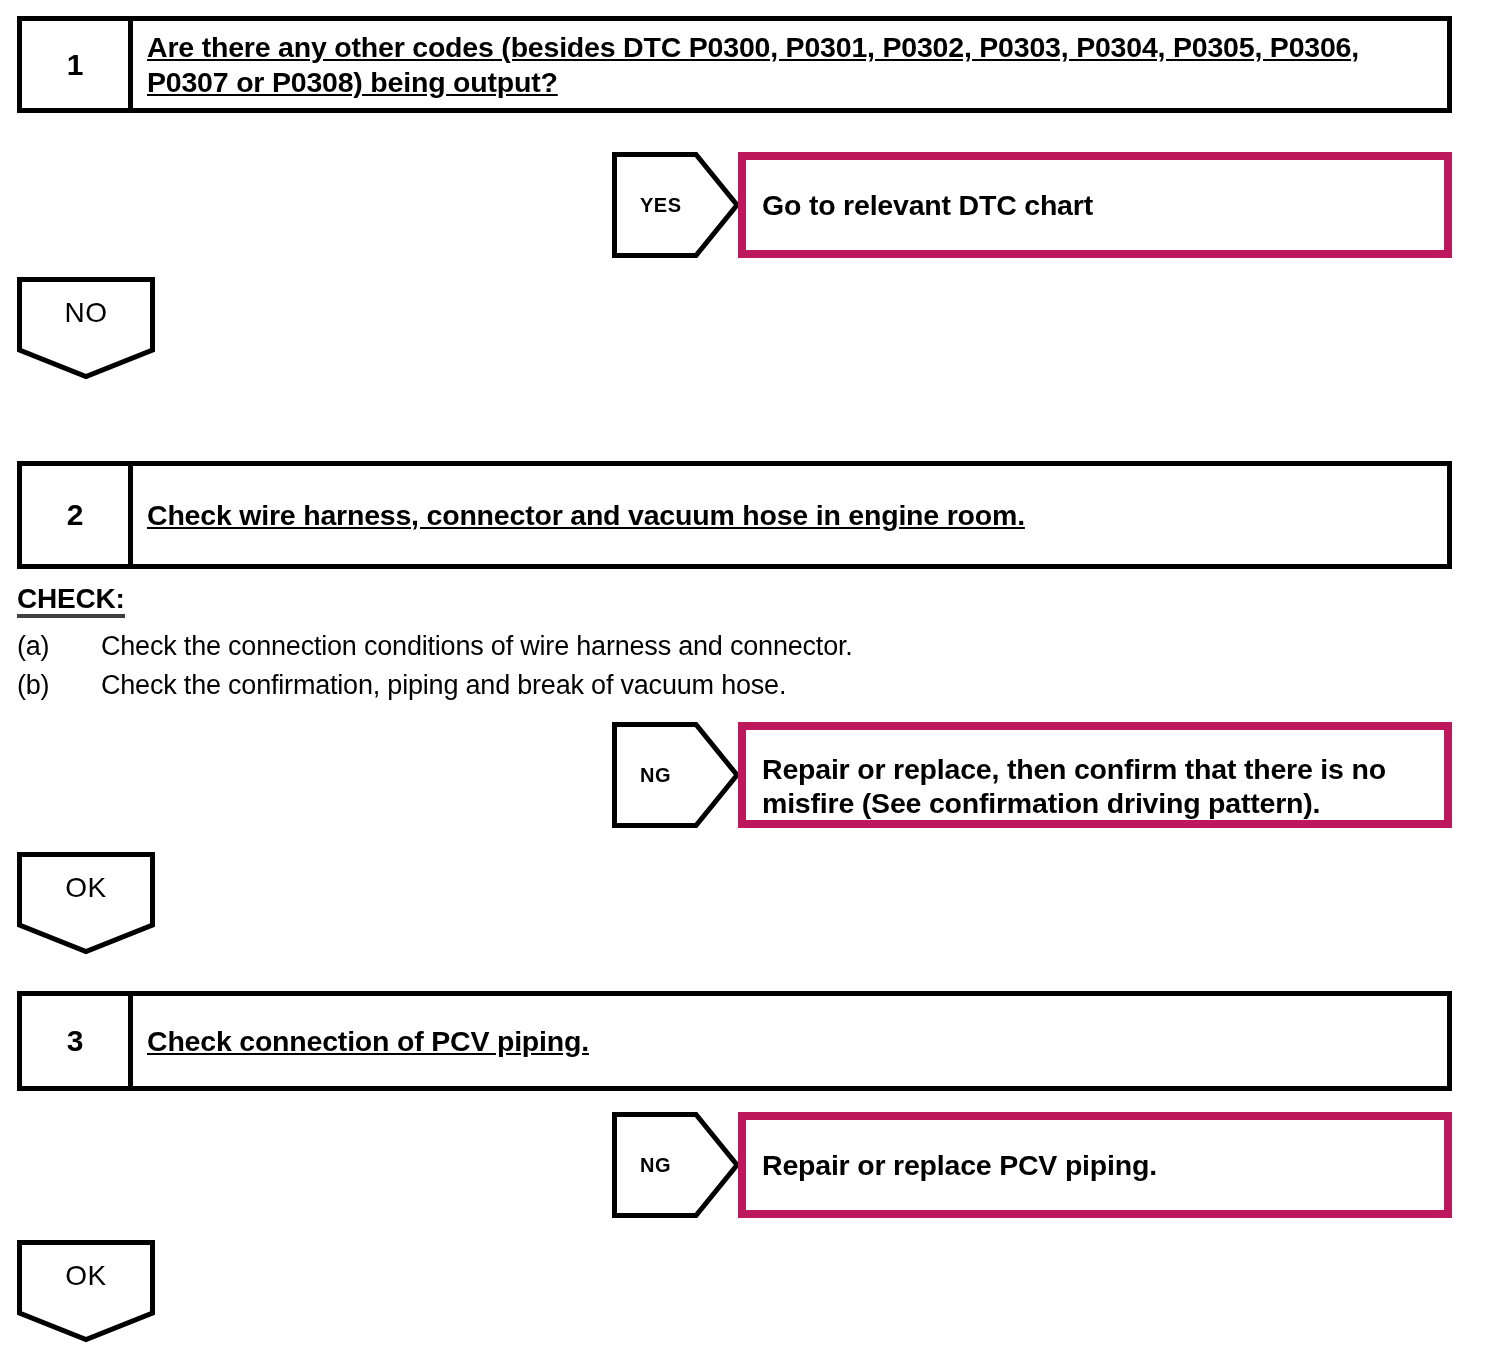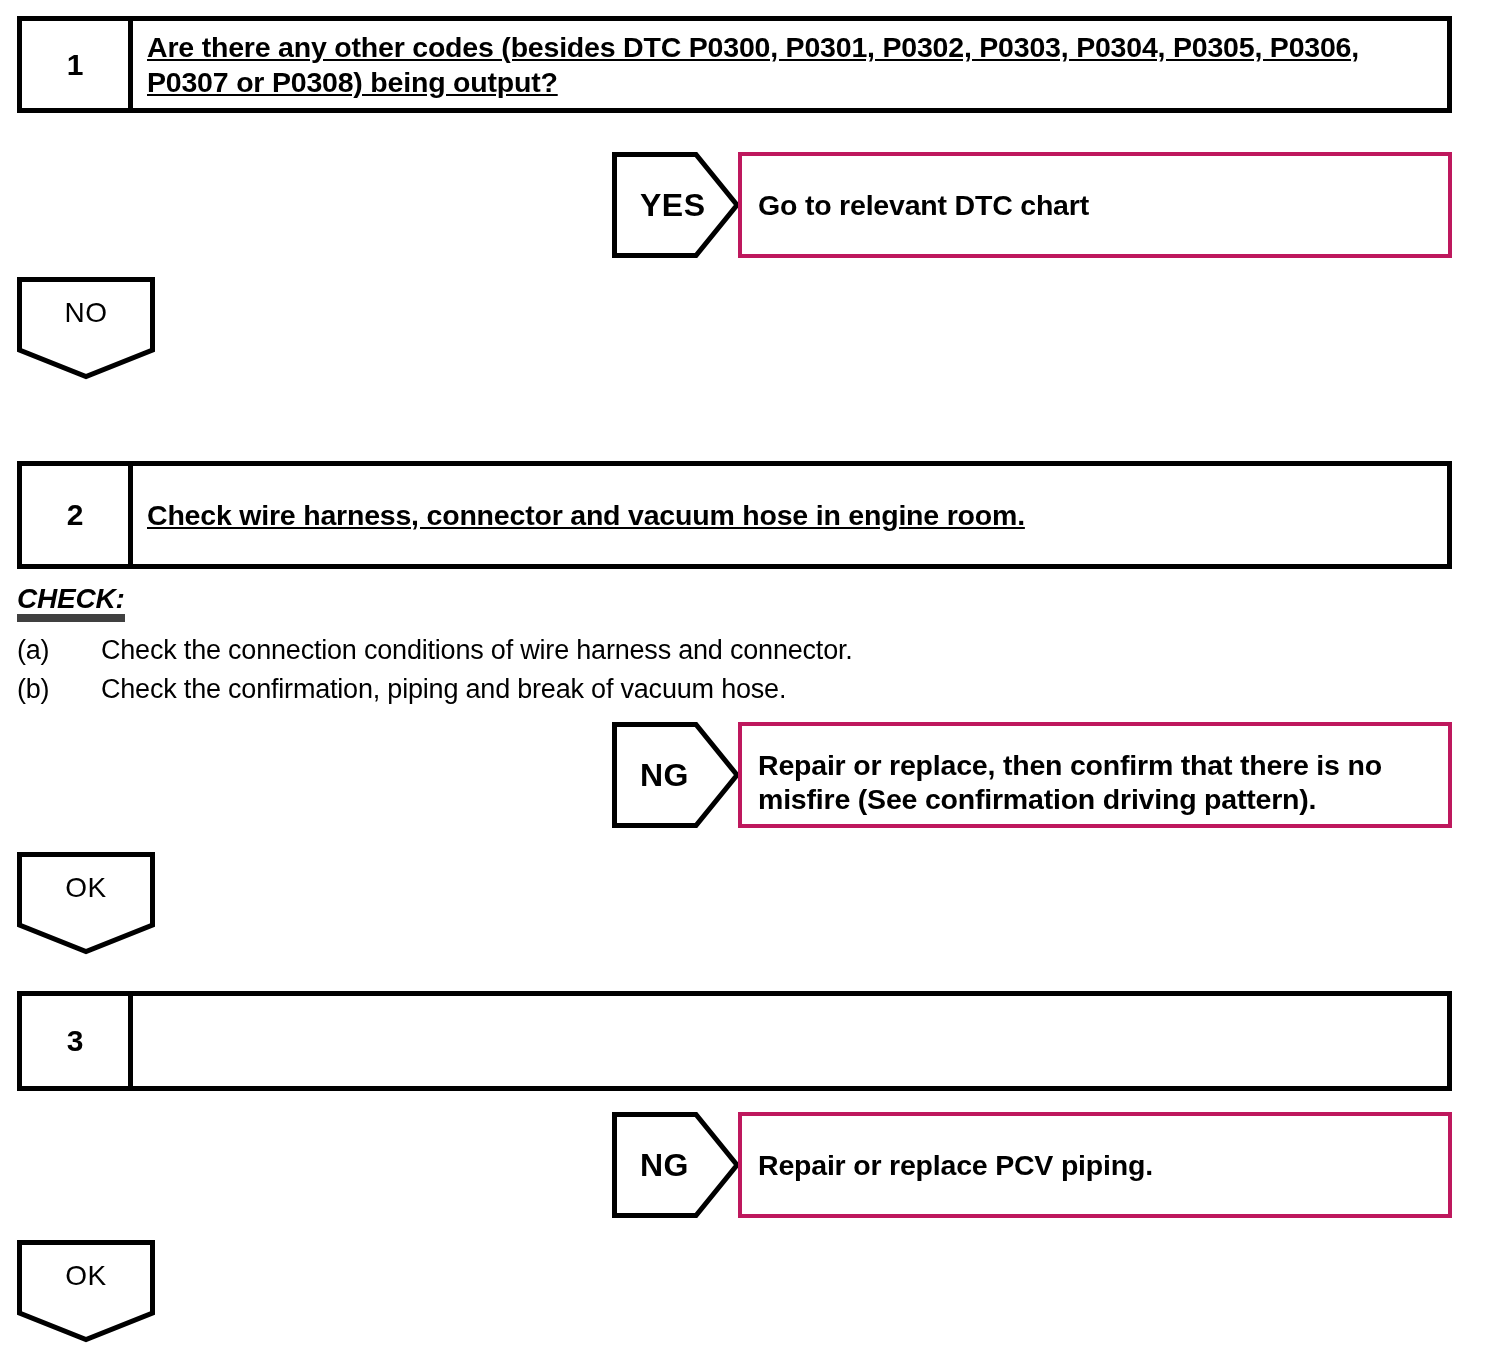--- a/index.html
+++ b/index.html
@@ -84,7 +84,7 @@
   .branch-right .branch-label {
     position: relative;
     z-index: 2;
-    font-size: 32px;
+    font-size: 20px;
     font-weight: bold;
     letter-spacing: 0.5px;
     padding-left: 28px;

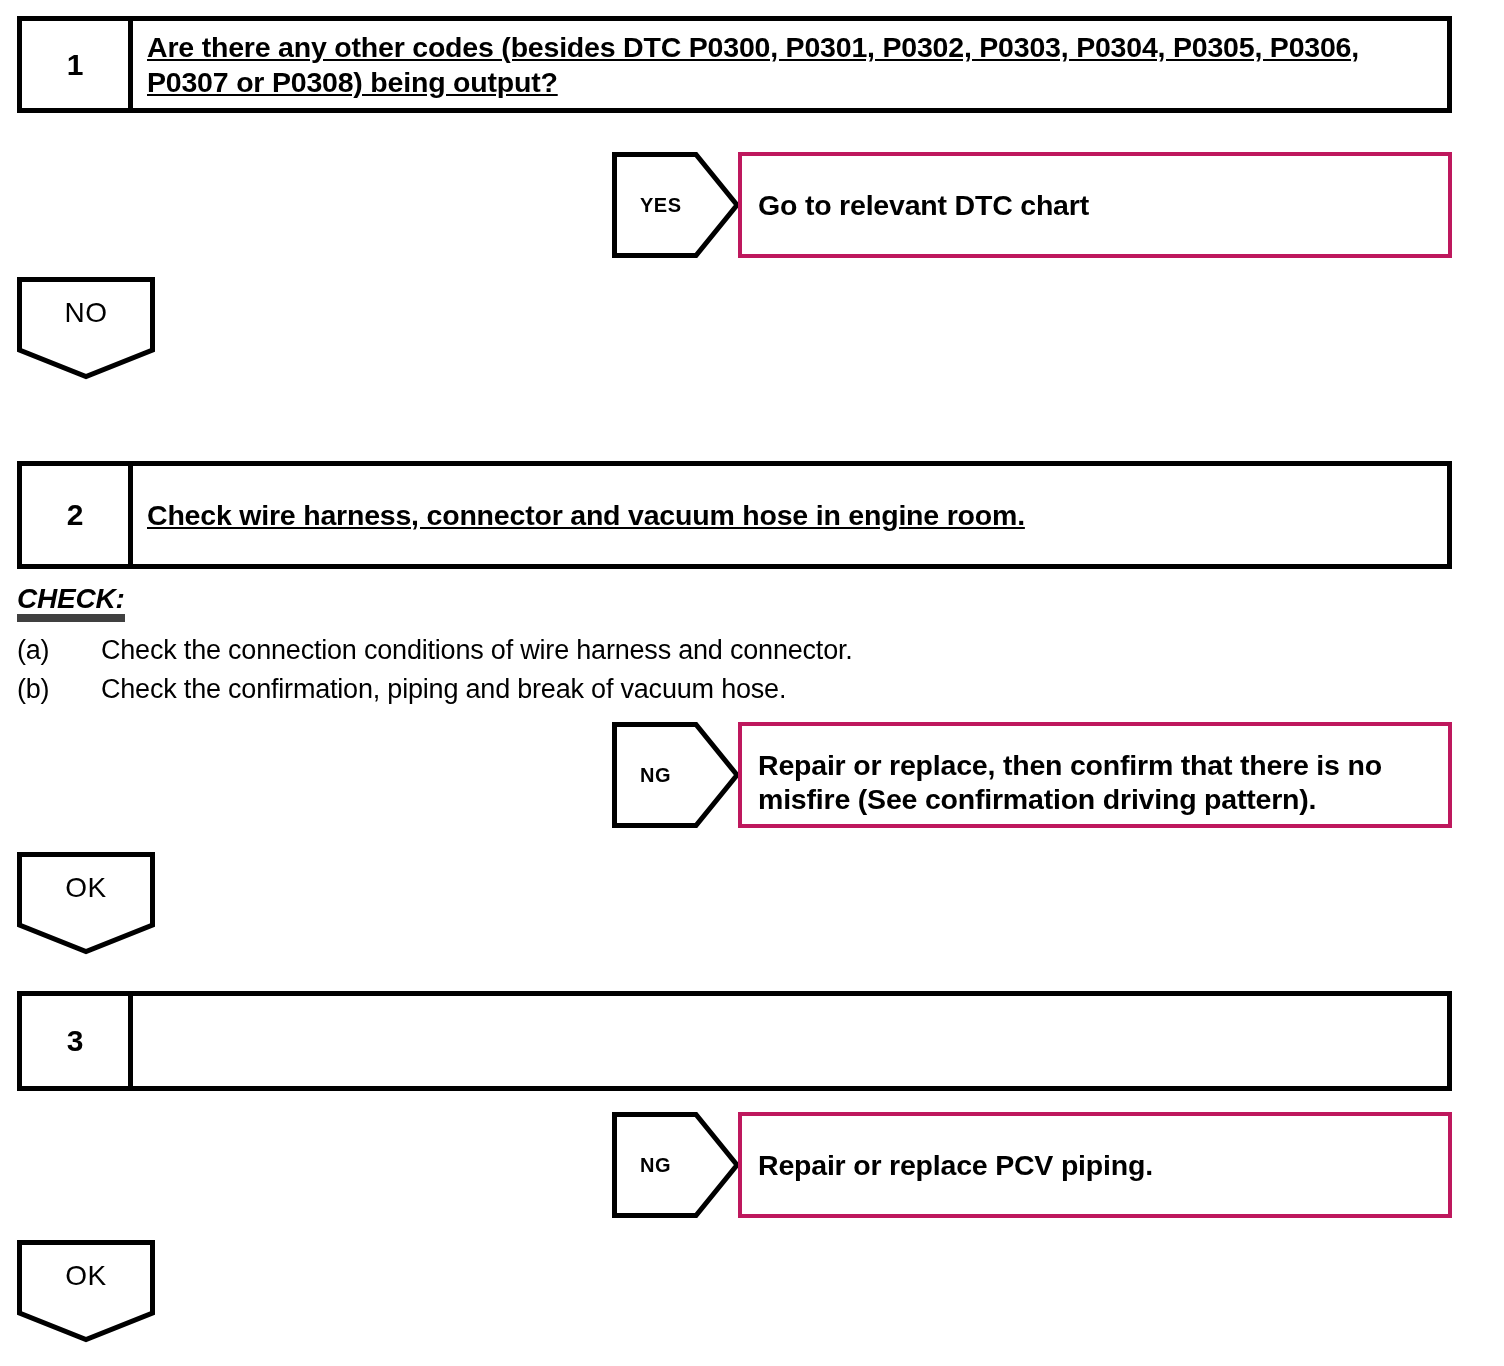--- a/index.html
+++ b/index.html
@@ -59,11 +59,11 @@
   .result-box {
     position: absolute;
     box-sizing: border-box;
-    border: 4px solid #be185d;
+    border: 8px solid #be185d;
     background: #fff;
     display: flex;
     align-items: center;
-    padding: 8px 16px;
+    padding: 0 16px;
     font-size: 28.5px;
     font-weight: bold;
     line-height: 1.2;

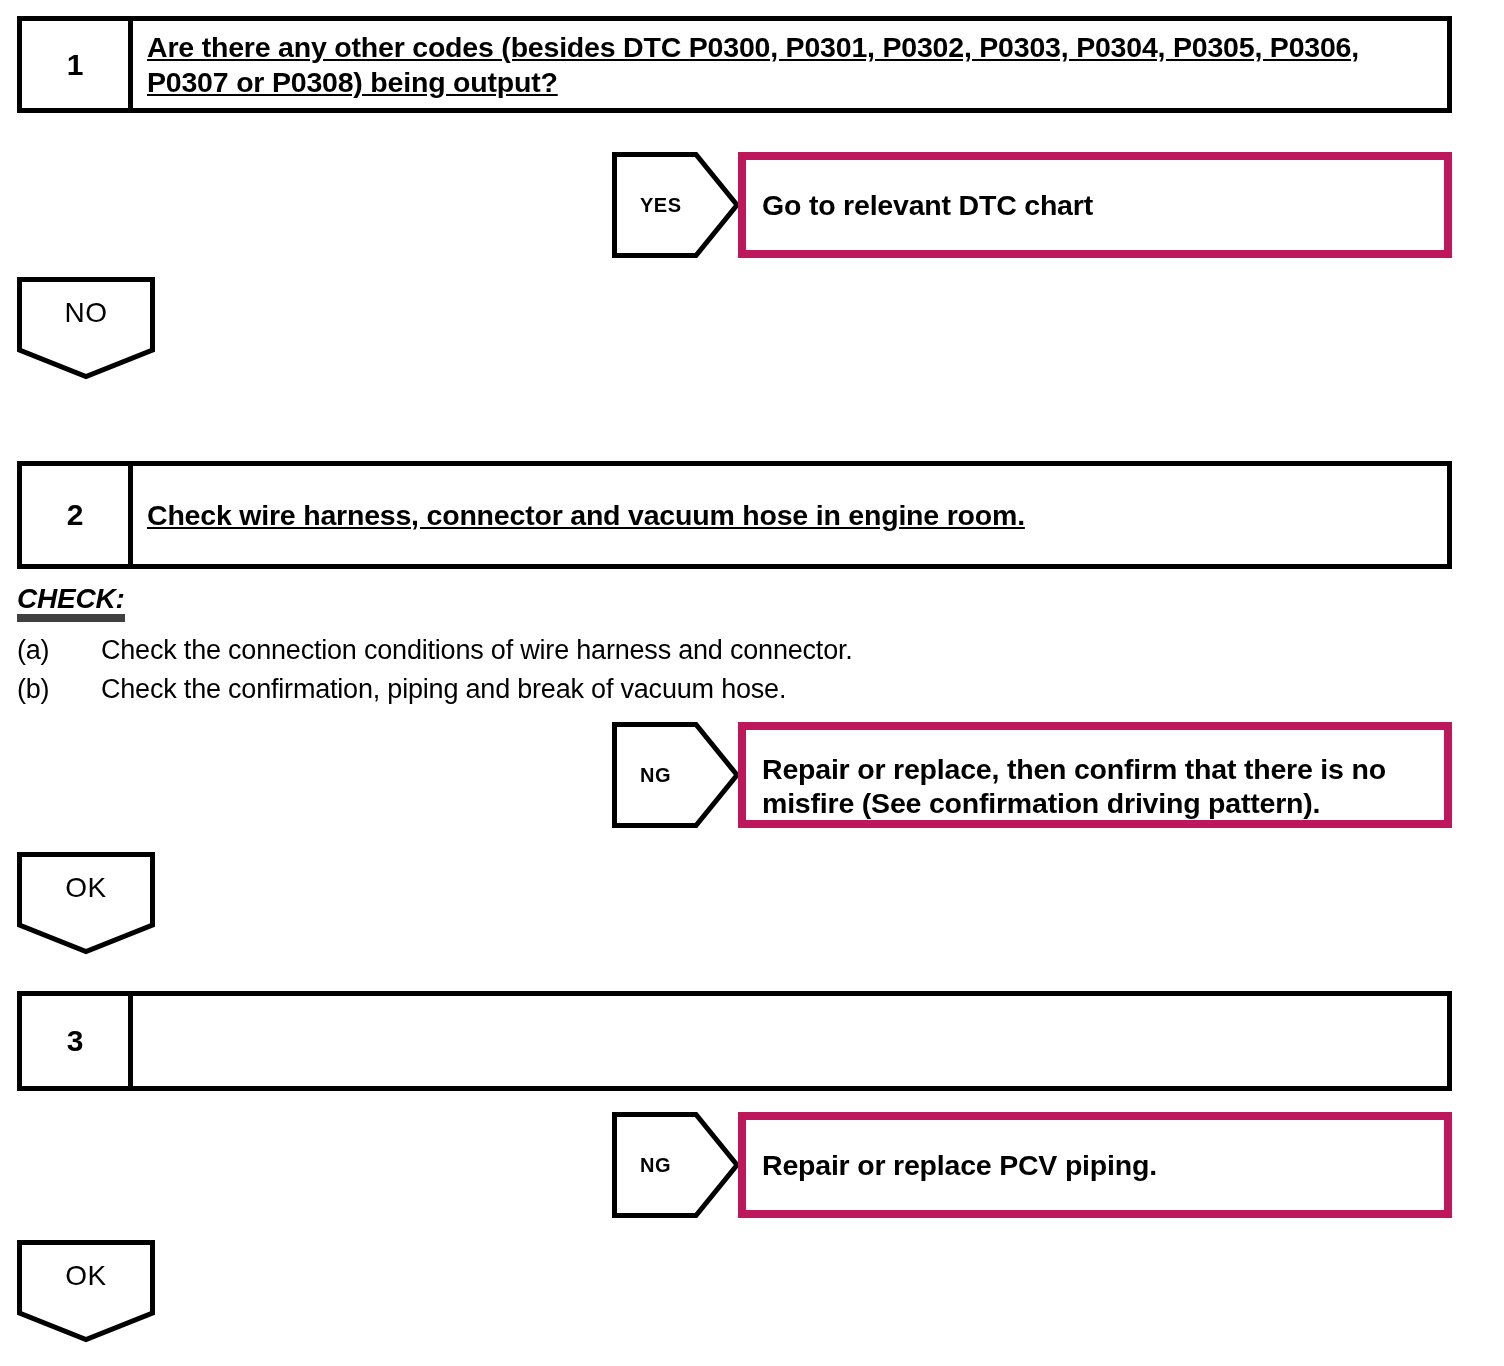--- a/index.html
+++ b/index.html
@@ -121,10 +121,9 @@
     font-weight: bold;
     letter-spacing: -0.2px;
     display: inline-block;
-    border-bottom: 8px solid #404040;
+    border-bottom: 4px solid #404040;
     padding-bottom: 1px;
     line-height: 1.05;
-    font-style: italic;
   }
   .check-list {
     margin-top: 9px;

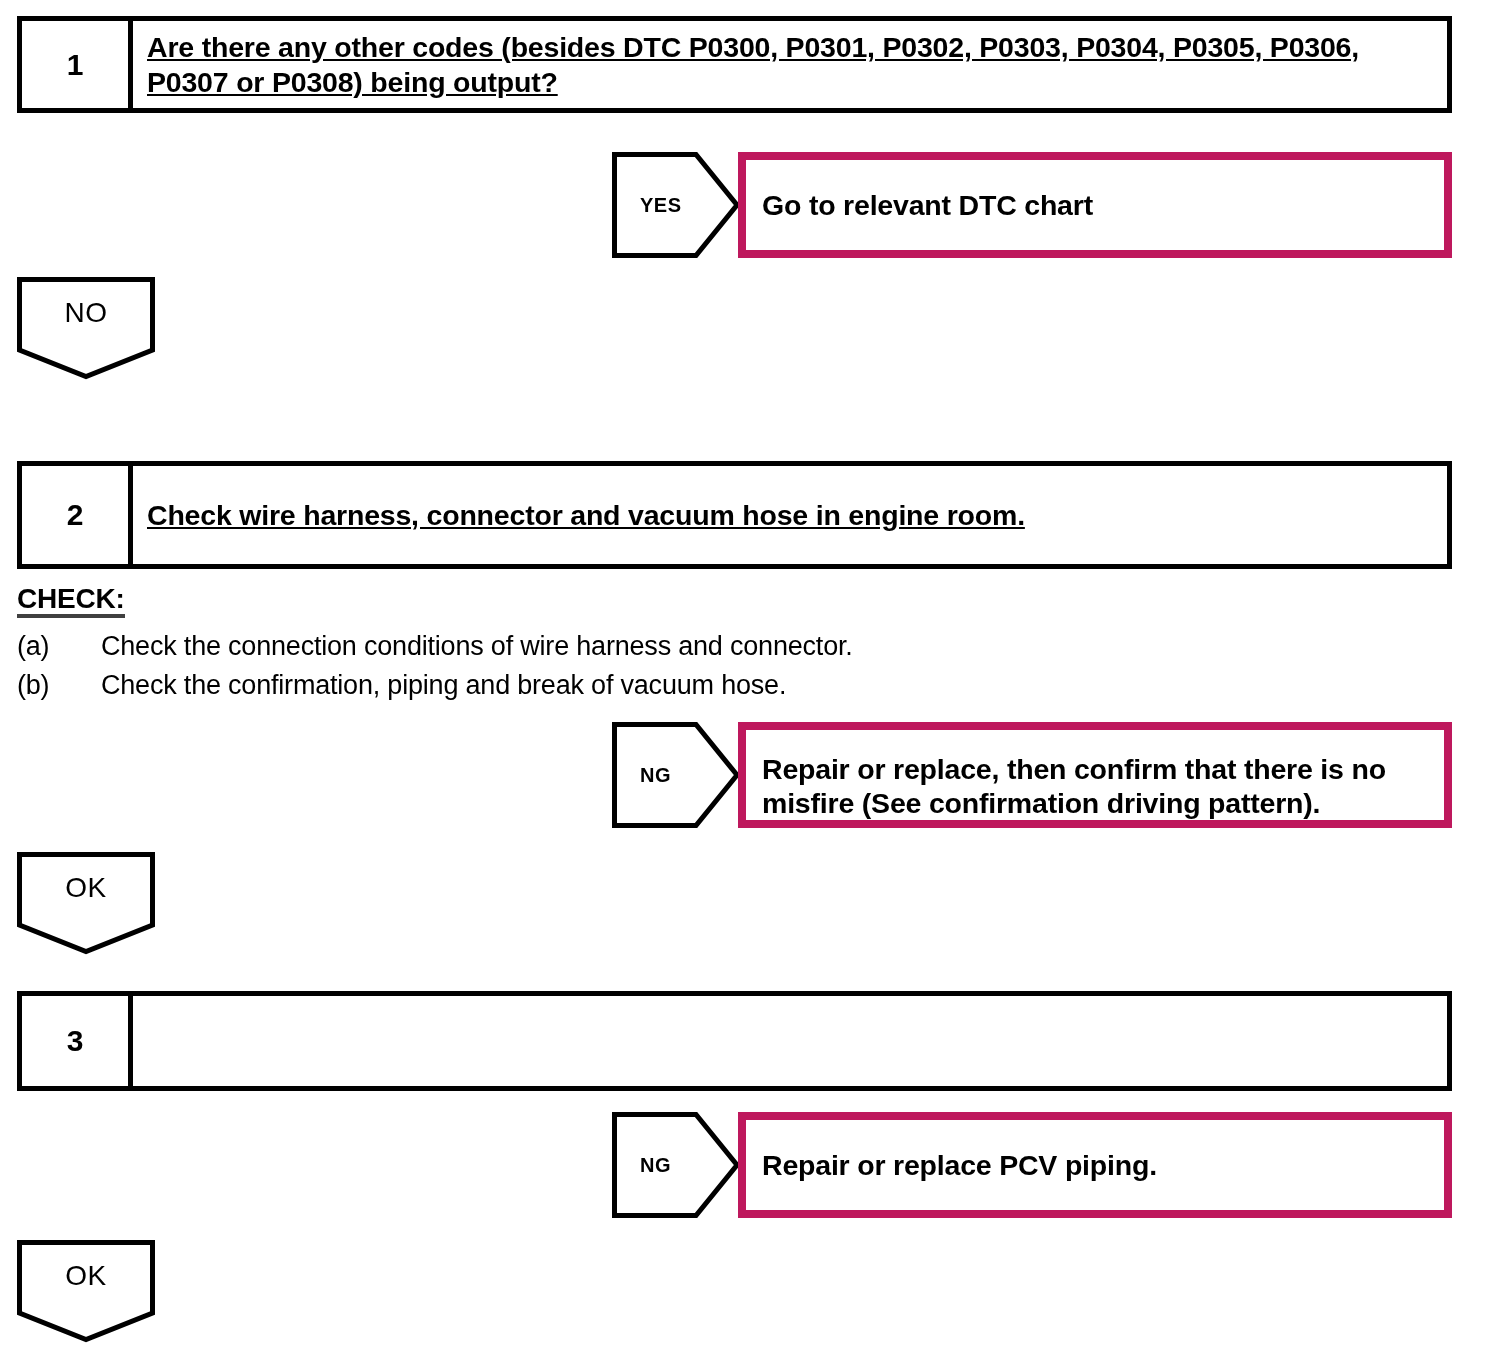--- a/index.html
+++ b/index.html
@@ -210,6 +210,7 @@
 
   <div class="step-box" style="left:17px; top:991px; width:1435px; height:100px;">
     <div class="step-num">3</div>
+    <div class="step-text">Check connection of PCV piping.</div>
   </div>
 
   <div class="branch-right" style="left:612px; top:1112px; width:128px; height:106px;">

